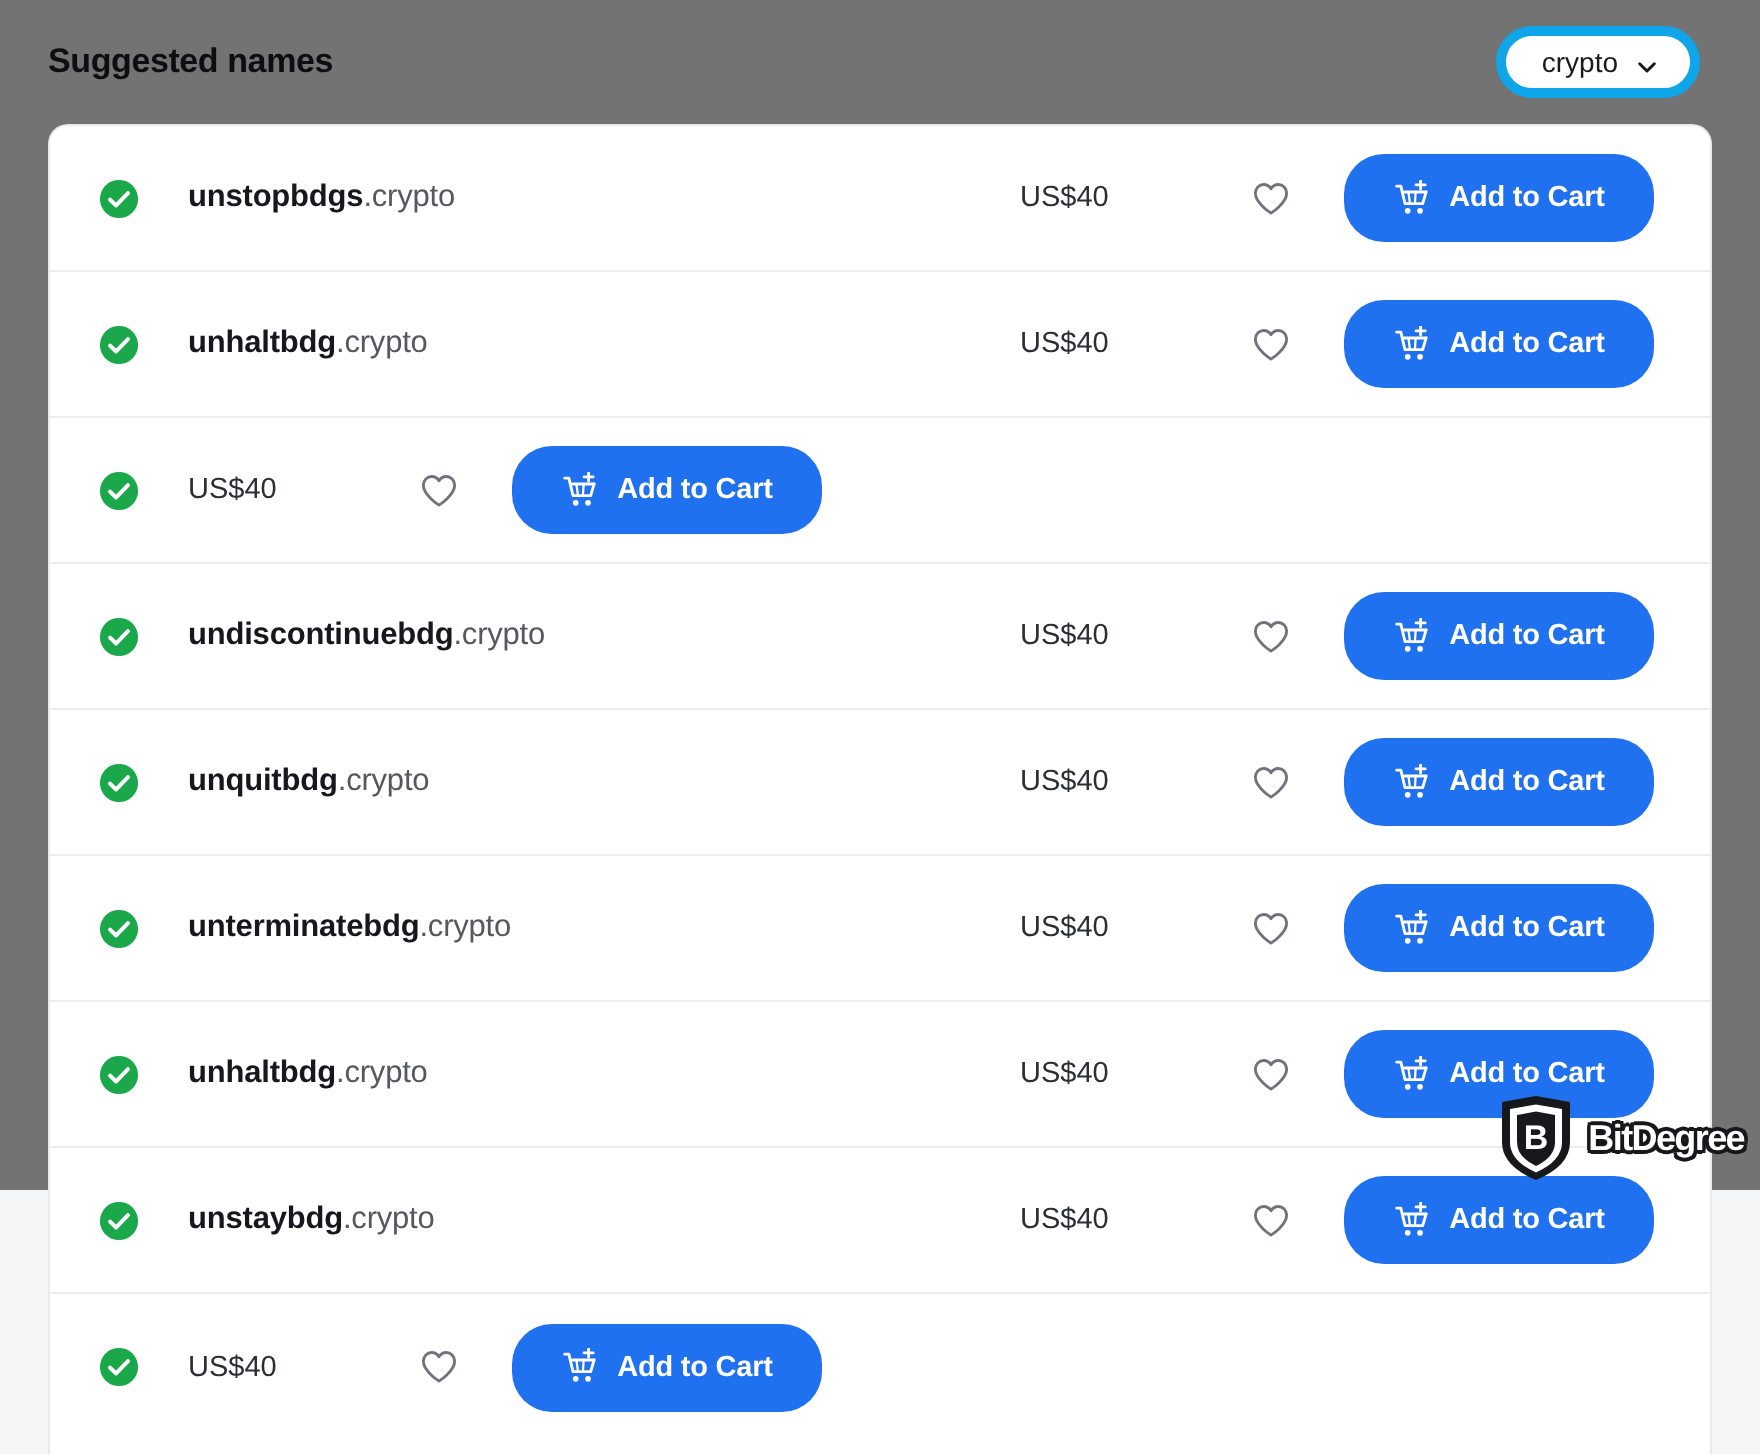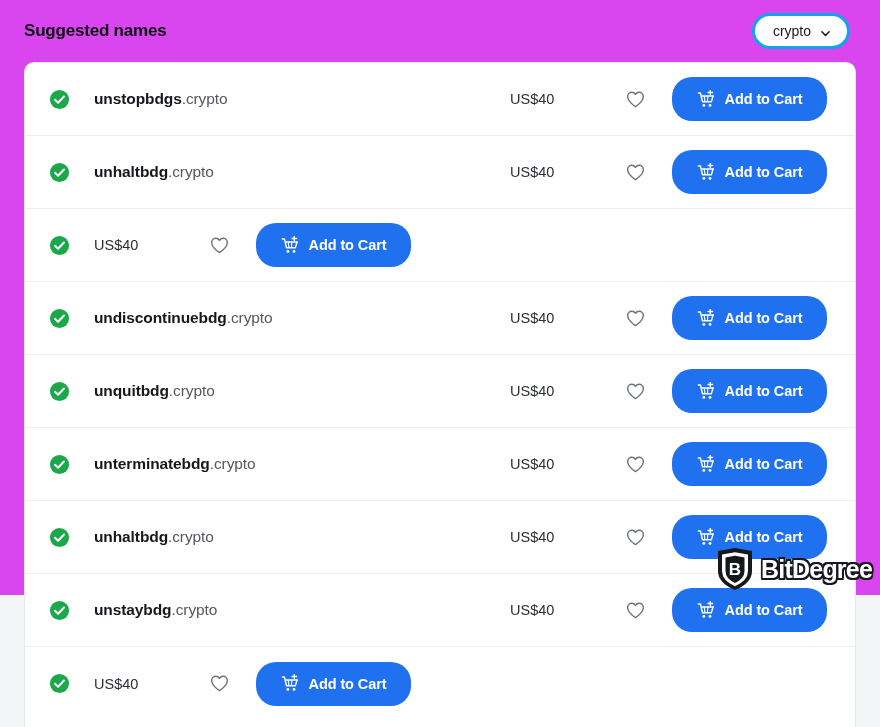--- a/index.html
+++ b/index.html
@@ -10,7 +10,7 @@
     font-family:"Liberation Sans", sans-serif;
     -webkit-font-smoothing:antialiased;
   }
-  #root { position:relative; width:880px; height:595px; background:#d946ef; }
+  #root { position:relative; width:880px; height:595px; background:#737373; }
 
   
   .header {

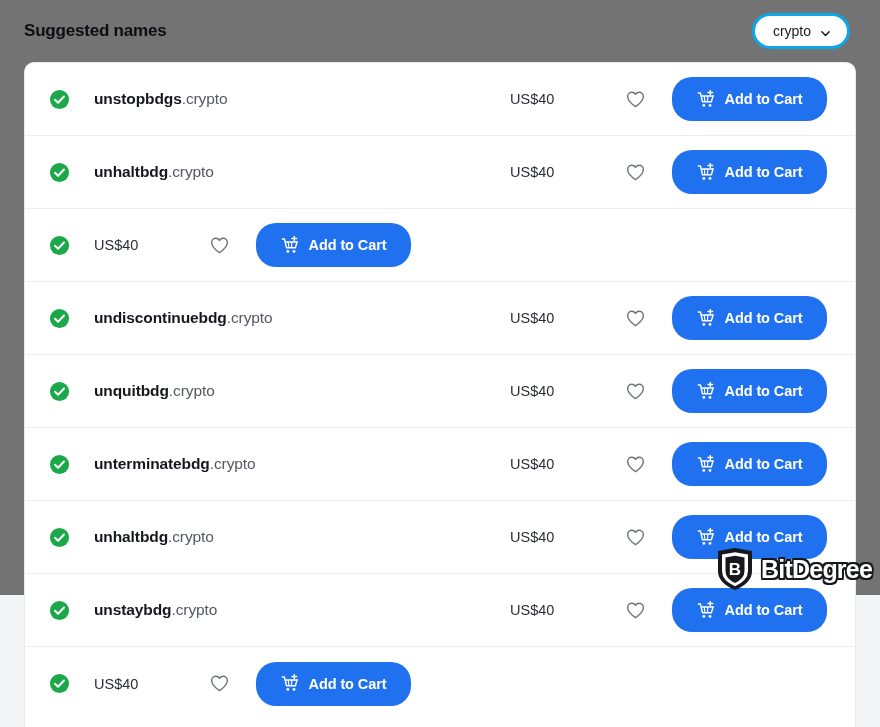--- a/index.html
+++ b/index.html
@@ -24,7 +24,7 @@
   .filter-pill {
     display:flex; align-items:center; gap:9px;
     height:36px; padding:0 16px 0 18px;
-    background:#ffffff; border:3px solid #0ea5e9; border-radius:18px;
+    background:#ffffff; border:5px solid #0ea5e9; border-radius:18px;
     font-size:14px; color:#1a1a1f; cursor:pointer;
   }
   .filter-pill .chev { display:block; width:11px; height:11px; }

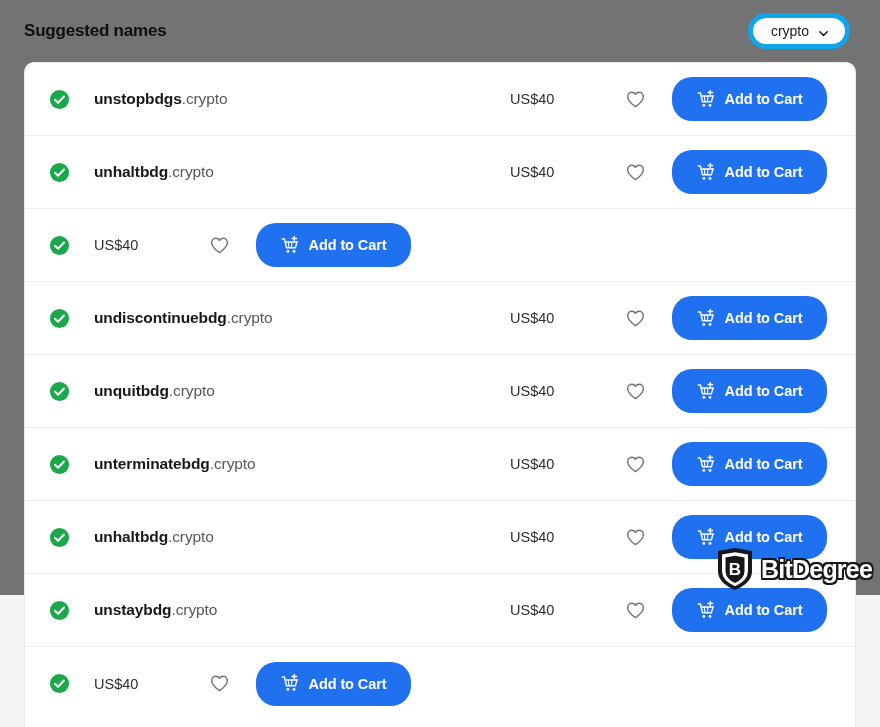--- a/index.html
+++ b/index.html
@@ -83,7 +83,7 @@
   }
   .watermark .shield { width:40px; height:44px; display:block; }
   .watermark .wm-text {
-    font-size:25px; font-weight:bold; color:#ffffff;
+    font-size:18px; font-weight:bold; color:#ffffff;
     letter-spacing:-0.8px;
     text-shadow:
       -1.6px -1.6px 0 #17181c, 1.6px -1.6px 0 #17181c,

